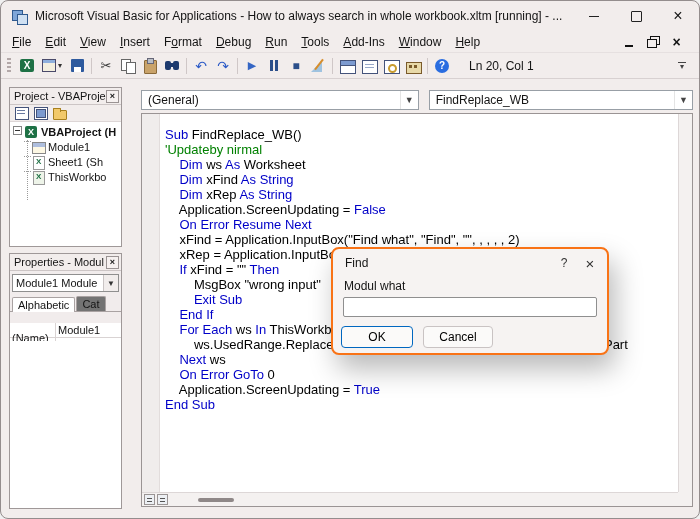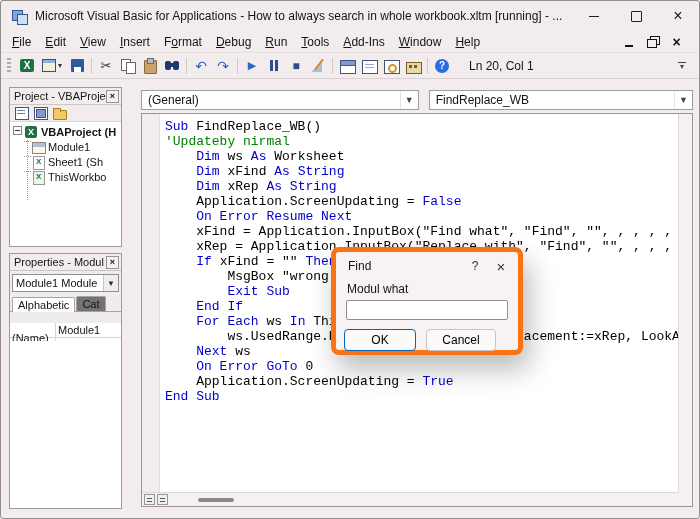--- a/index.html
+++ b/index.html
@@ -6,7 +6,7 @@
   *{box-sizing:border-box;margin:0;padding:0}
   body{margin:0;background:#f0f0f0;font-family:"Liberation Sans",sans-serif}
   .window{position:relative;width:700px;height:519px;background:#f2edec;border:1px solid #948d8d;
-    border-radius:3px;overflow:hidden;font-size:12px;color:#141414}
+    border-radius:8px;overflow:hidden;font-size:12px;color:#141414}
 
   
   .titlebar{display:flex;align-items:center;height:30px;padding-left:10px;gap:8px}

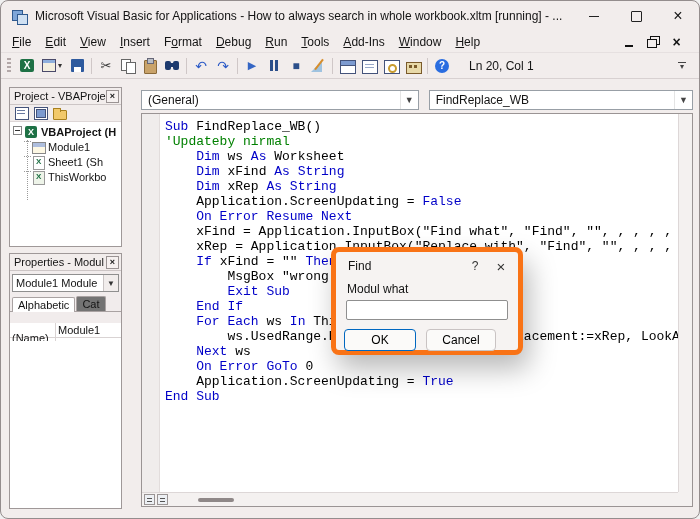--- a/index.html
+++ b/index.html
@@ -128,7 +128,7 @@
   .code-pane{position:absolute;left:14px;right:0;top:26px;bottom:0;background:#fff;border:1px solid #9a9494}
   .margin-bar{position:absolute;left:0;top:0;bottom:14px;width:18px;background:#f0edec;border-right:1px solid #e2dddc}
   .code-content{position:absolute;left:20px;top:0;right:14px;bottom:14px;overflow:hidden;
-    font-family:Liberation Mono, monospace;font-size:13px;line-height:15px;padding:5px 0 0 3px;white-space:pre}
+    font-family:Liberation Sans, sans-serif;font-size:13px;line-height:15px;padding:13px 0 0 3px;white-space:pre}
   .code-line{height:15px;white-space:pre}
   .seg-k{color:var(--kw)} .seg-c{color:var(--cm)} .seg-t{color:#000}
   .vscroll{position:absolute;right:0;top:0;bottom:14px;width:14px;background:#f4f1f0;border-left:1px solid #ddd7d7}

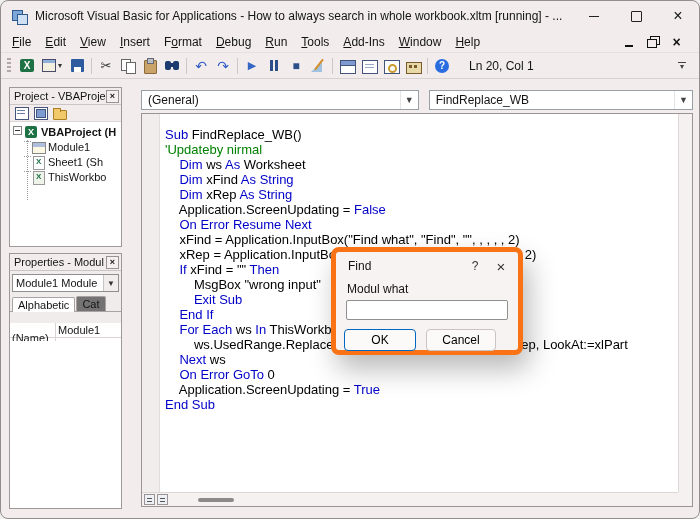--- a/index.html
+++ b/index.html
@@ -140,8 +140,8 @@
   .hthumb{position:absolute;left:26px;top:5px;width:36px;height:4px;background:#8f8888;border-radius:2px}
 
   
-  .find-dialog{position:absolute;left:330px;top:168px;width:192px;height:108px;background:#f6f3f2;
-    border:5px solid #f97316;border-radius:8px;box-shadow:6px 14px 28px rgba(0,0,0,.28);z-index:40;font-size:12px}
+  .find-dialog{position:absolute;left:330px;top:168px;width:278px;height:108px;background:#f6f3f2;
+    border:2px solid #f97316;border-radius:8px;box-shadow:6px 14px 28px rgba(0,0,0,.28);z-index:40;font-size:12px}
   .fd-title{display:flex;align-items:center;height:28px;padding-left:12px}
   .fd-btn{width:26px;height:100%;display:flex;align-items:center;justify-content:center;color:#333;font-size:12px}
   .fd-help{margin-left:auto}

